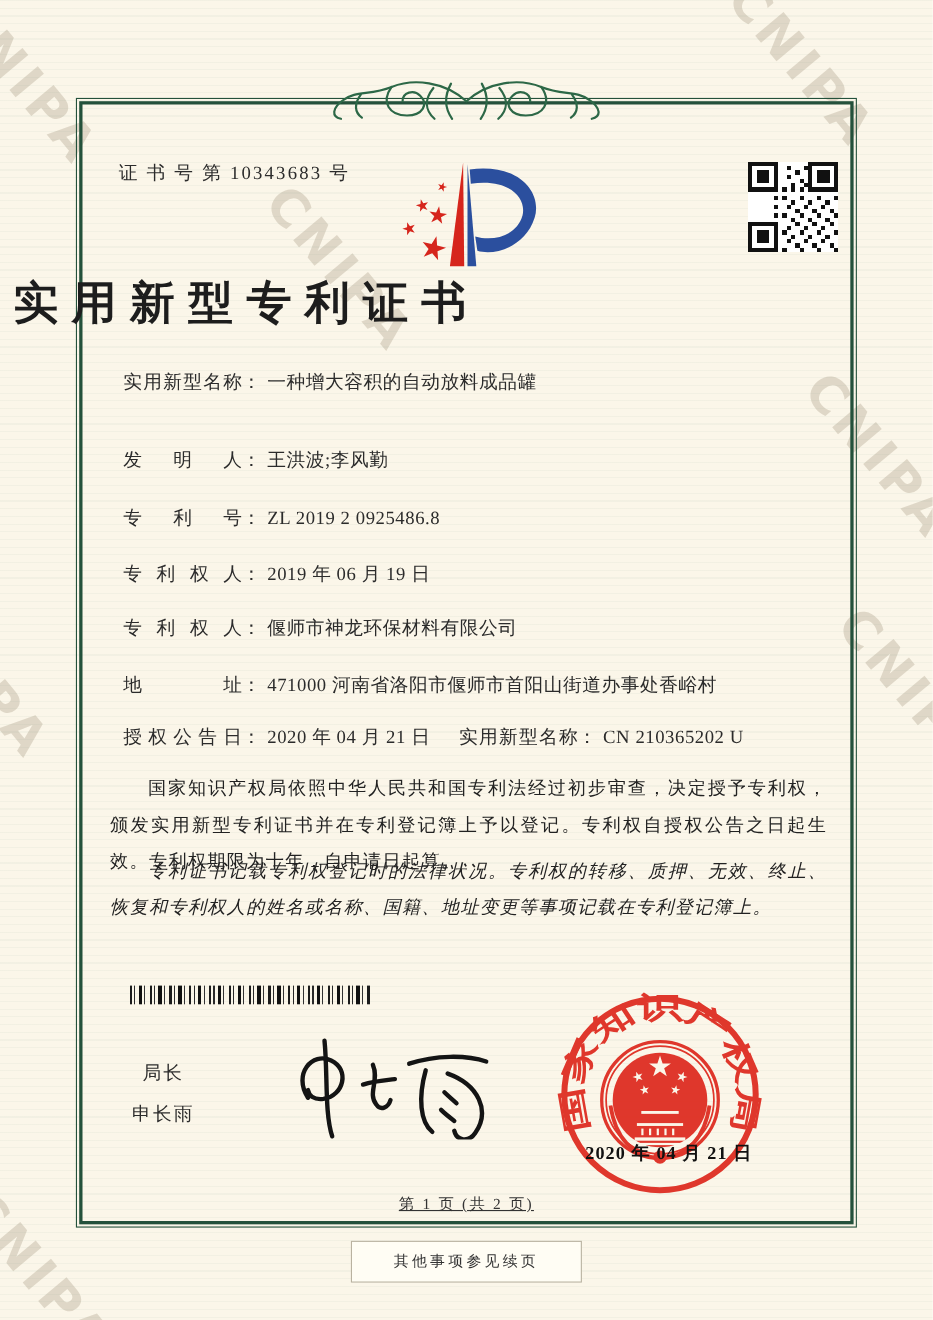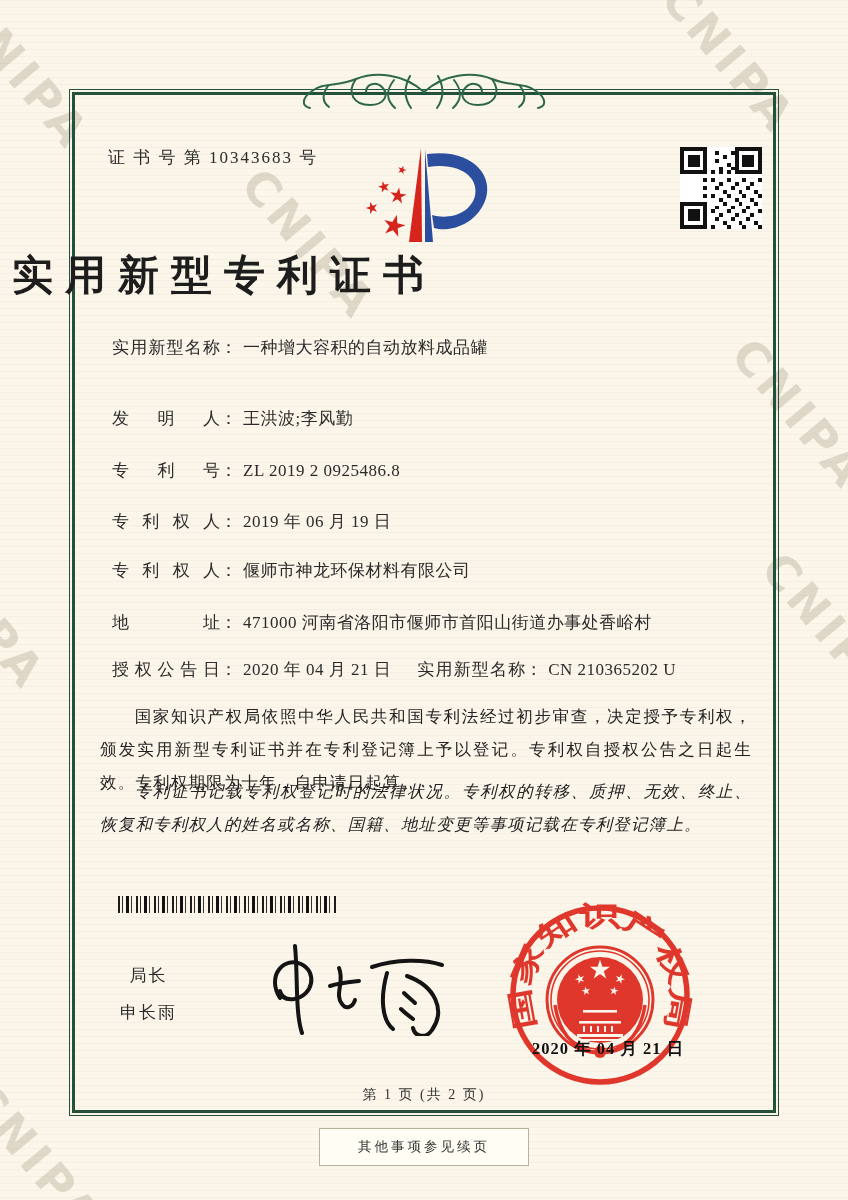--- a/index.html
+++ b/index.html
@@ -74,7 +74,7 @@
   }
   .page-indicator{
     position:absolute;left:0;right:0;top:1086px;z-index:4;
-    text-align:center;font-size:14px;letter-spacing:2px;color:#333;
+    text-align:center;font-size:14px;letter-spacing:2px;color:#333;text-decoration:underline;
   }
   .note-box{
     position:absolute;left:50%;top:1128px;transform:translateX(-50%);z-index:4;

